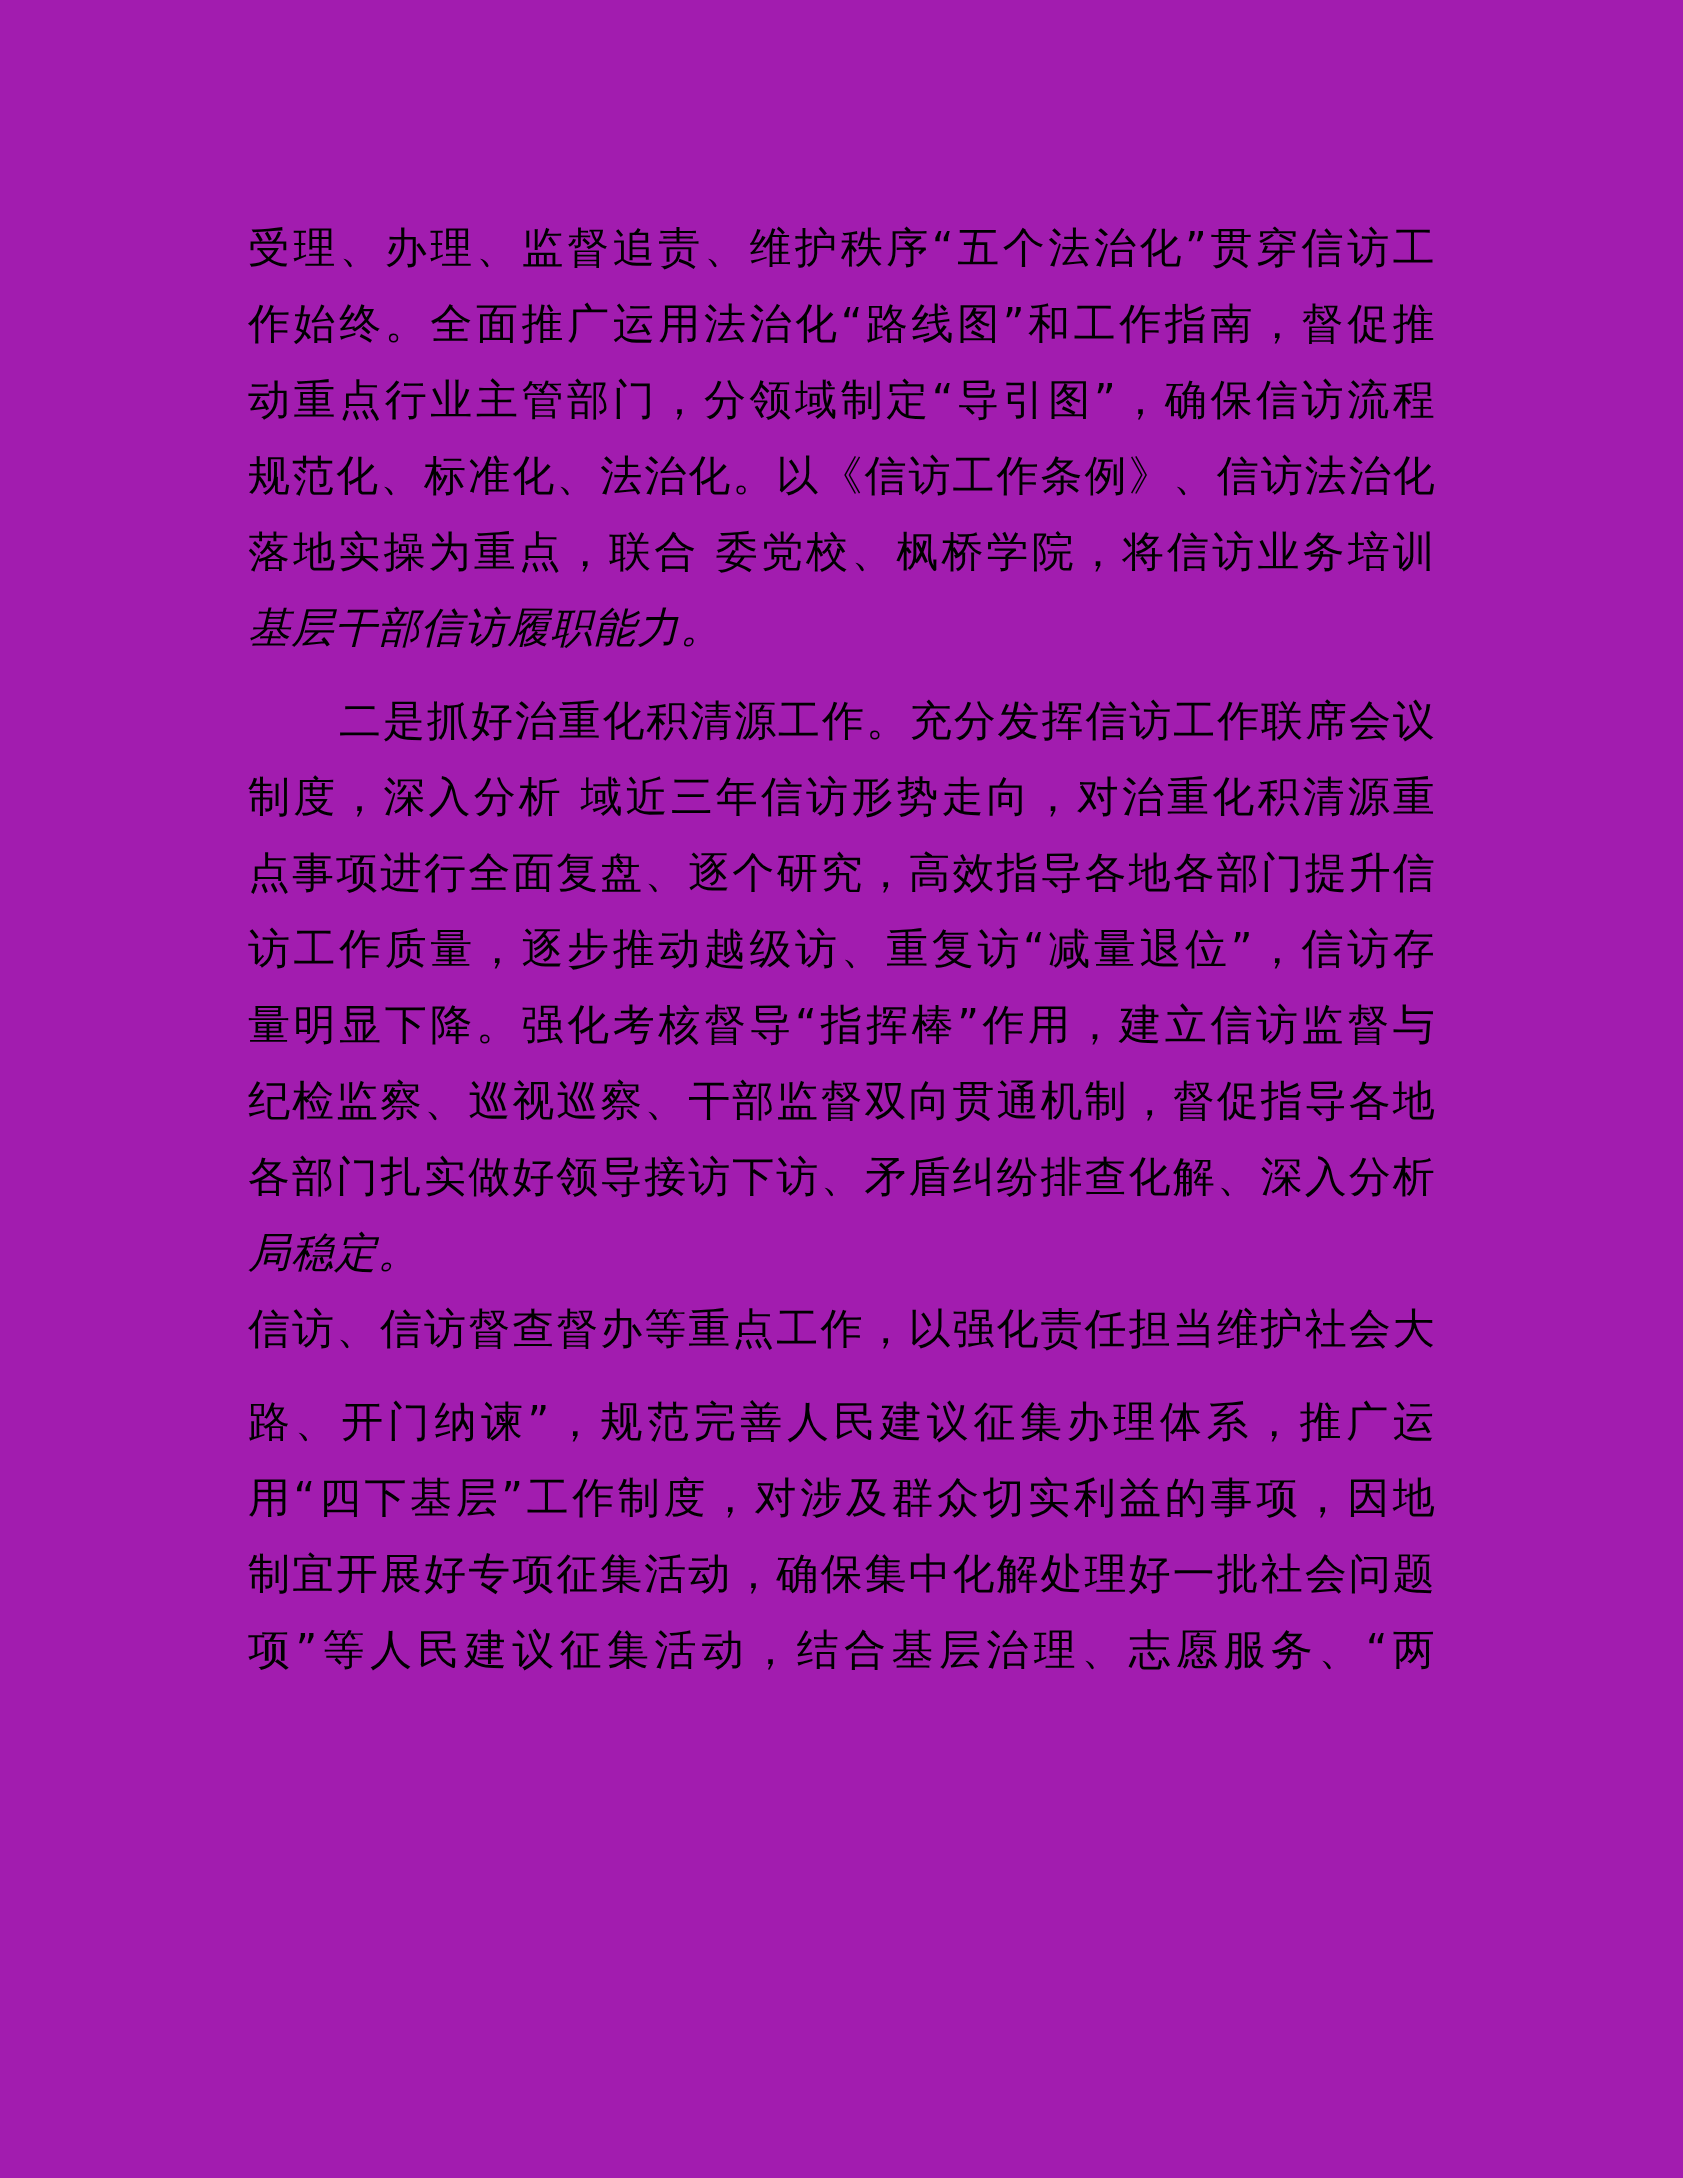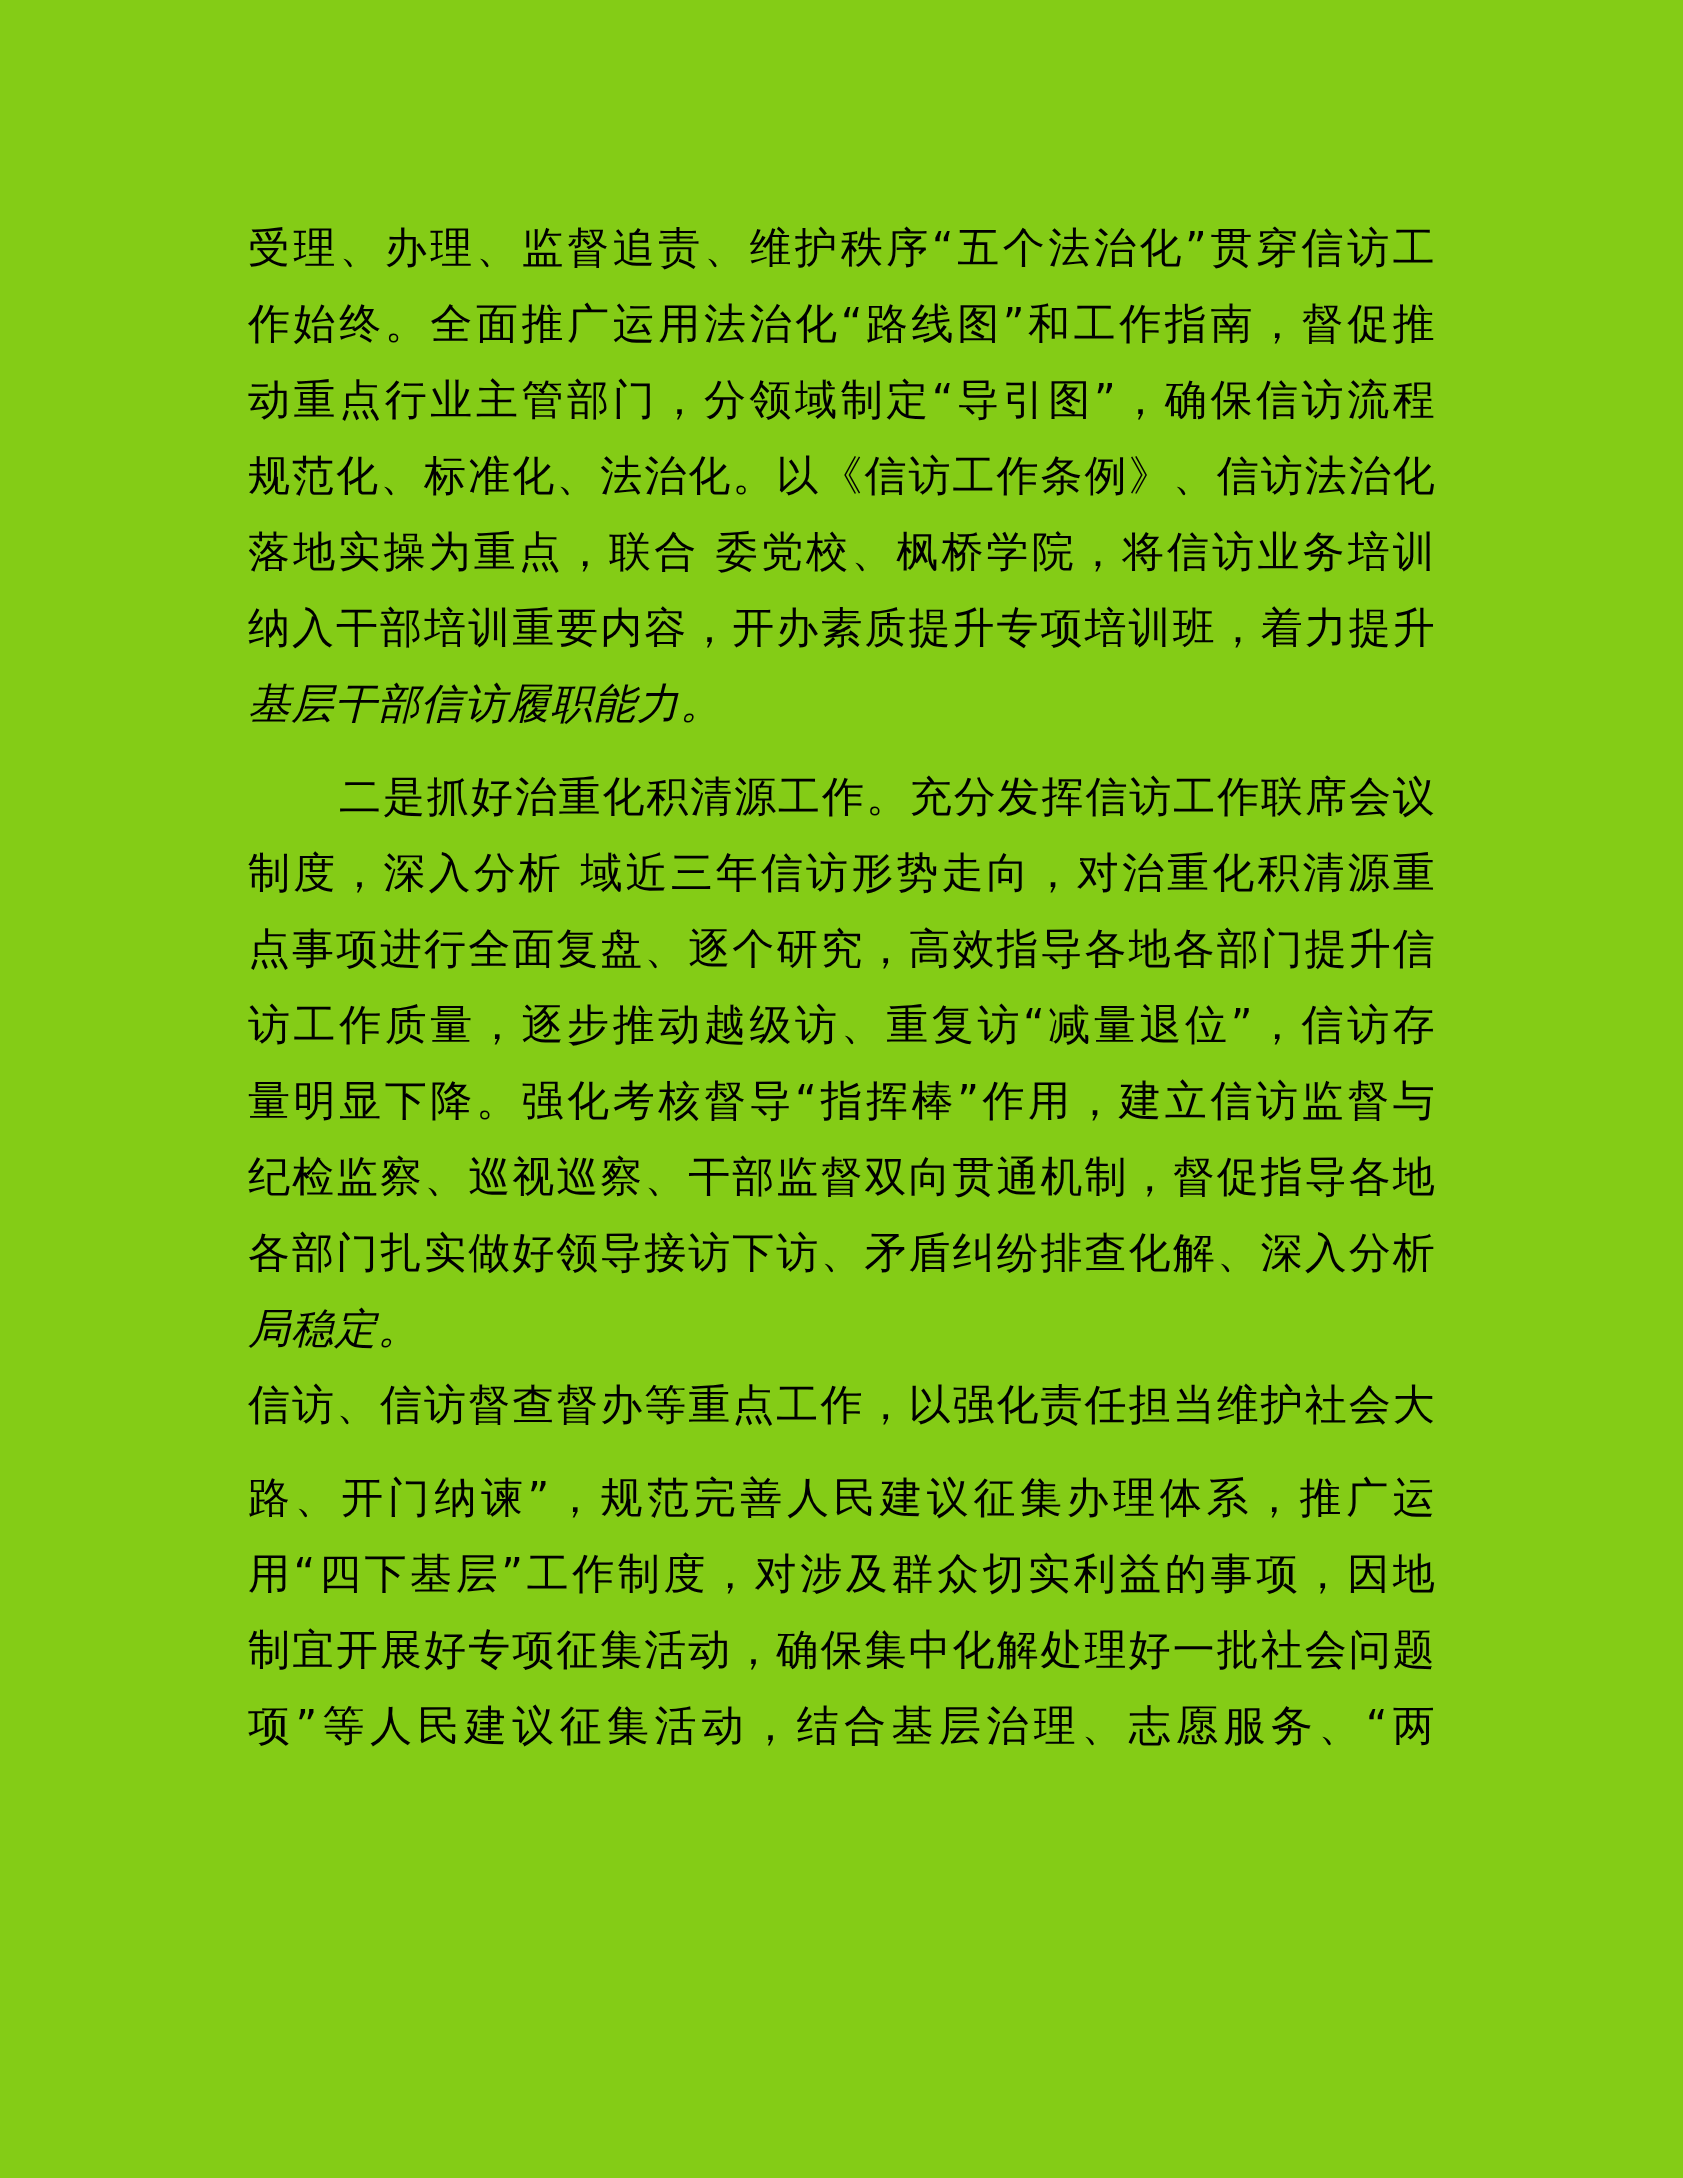--- a/index.html
+++ b/index.html
@@ -19,7 +19,7 @@
       top: 0;
       width: 1683px;
       height: 2178px;
-      background: #84cc16;
+      background: #a21caf;
     }
     .content {
       position: absolute;

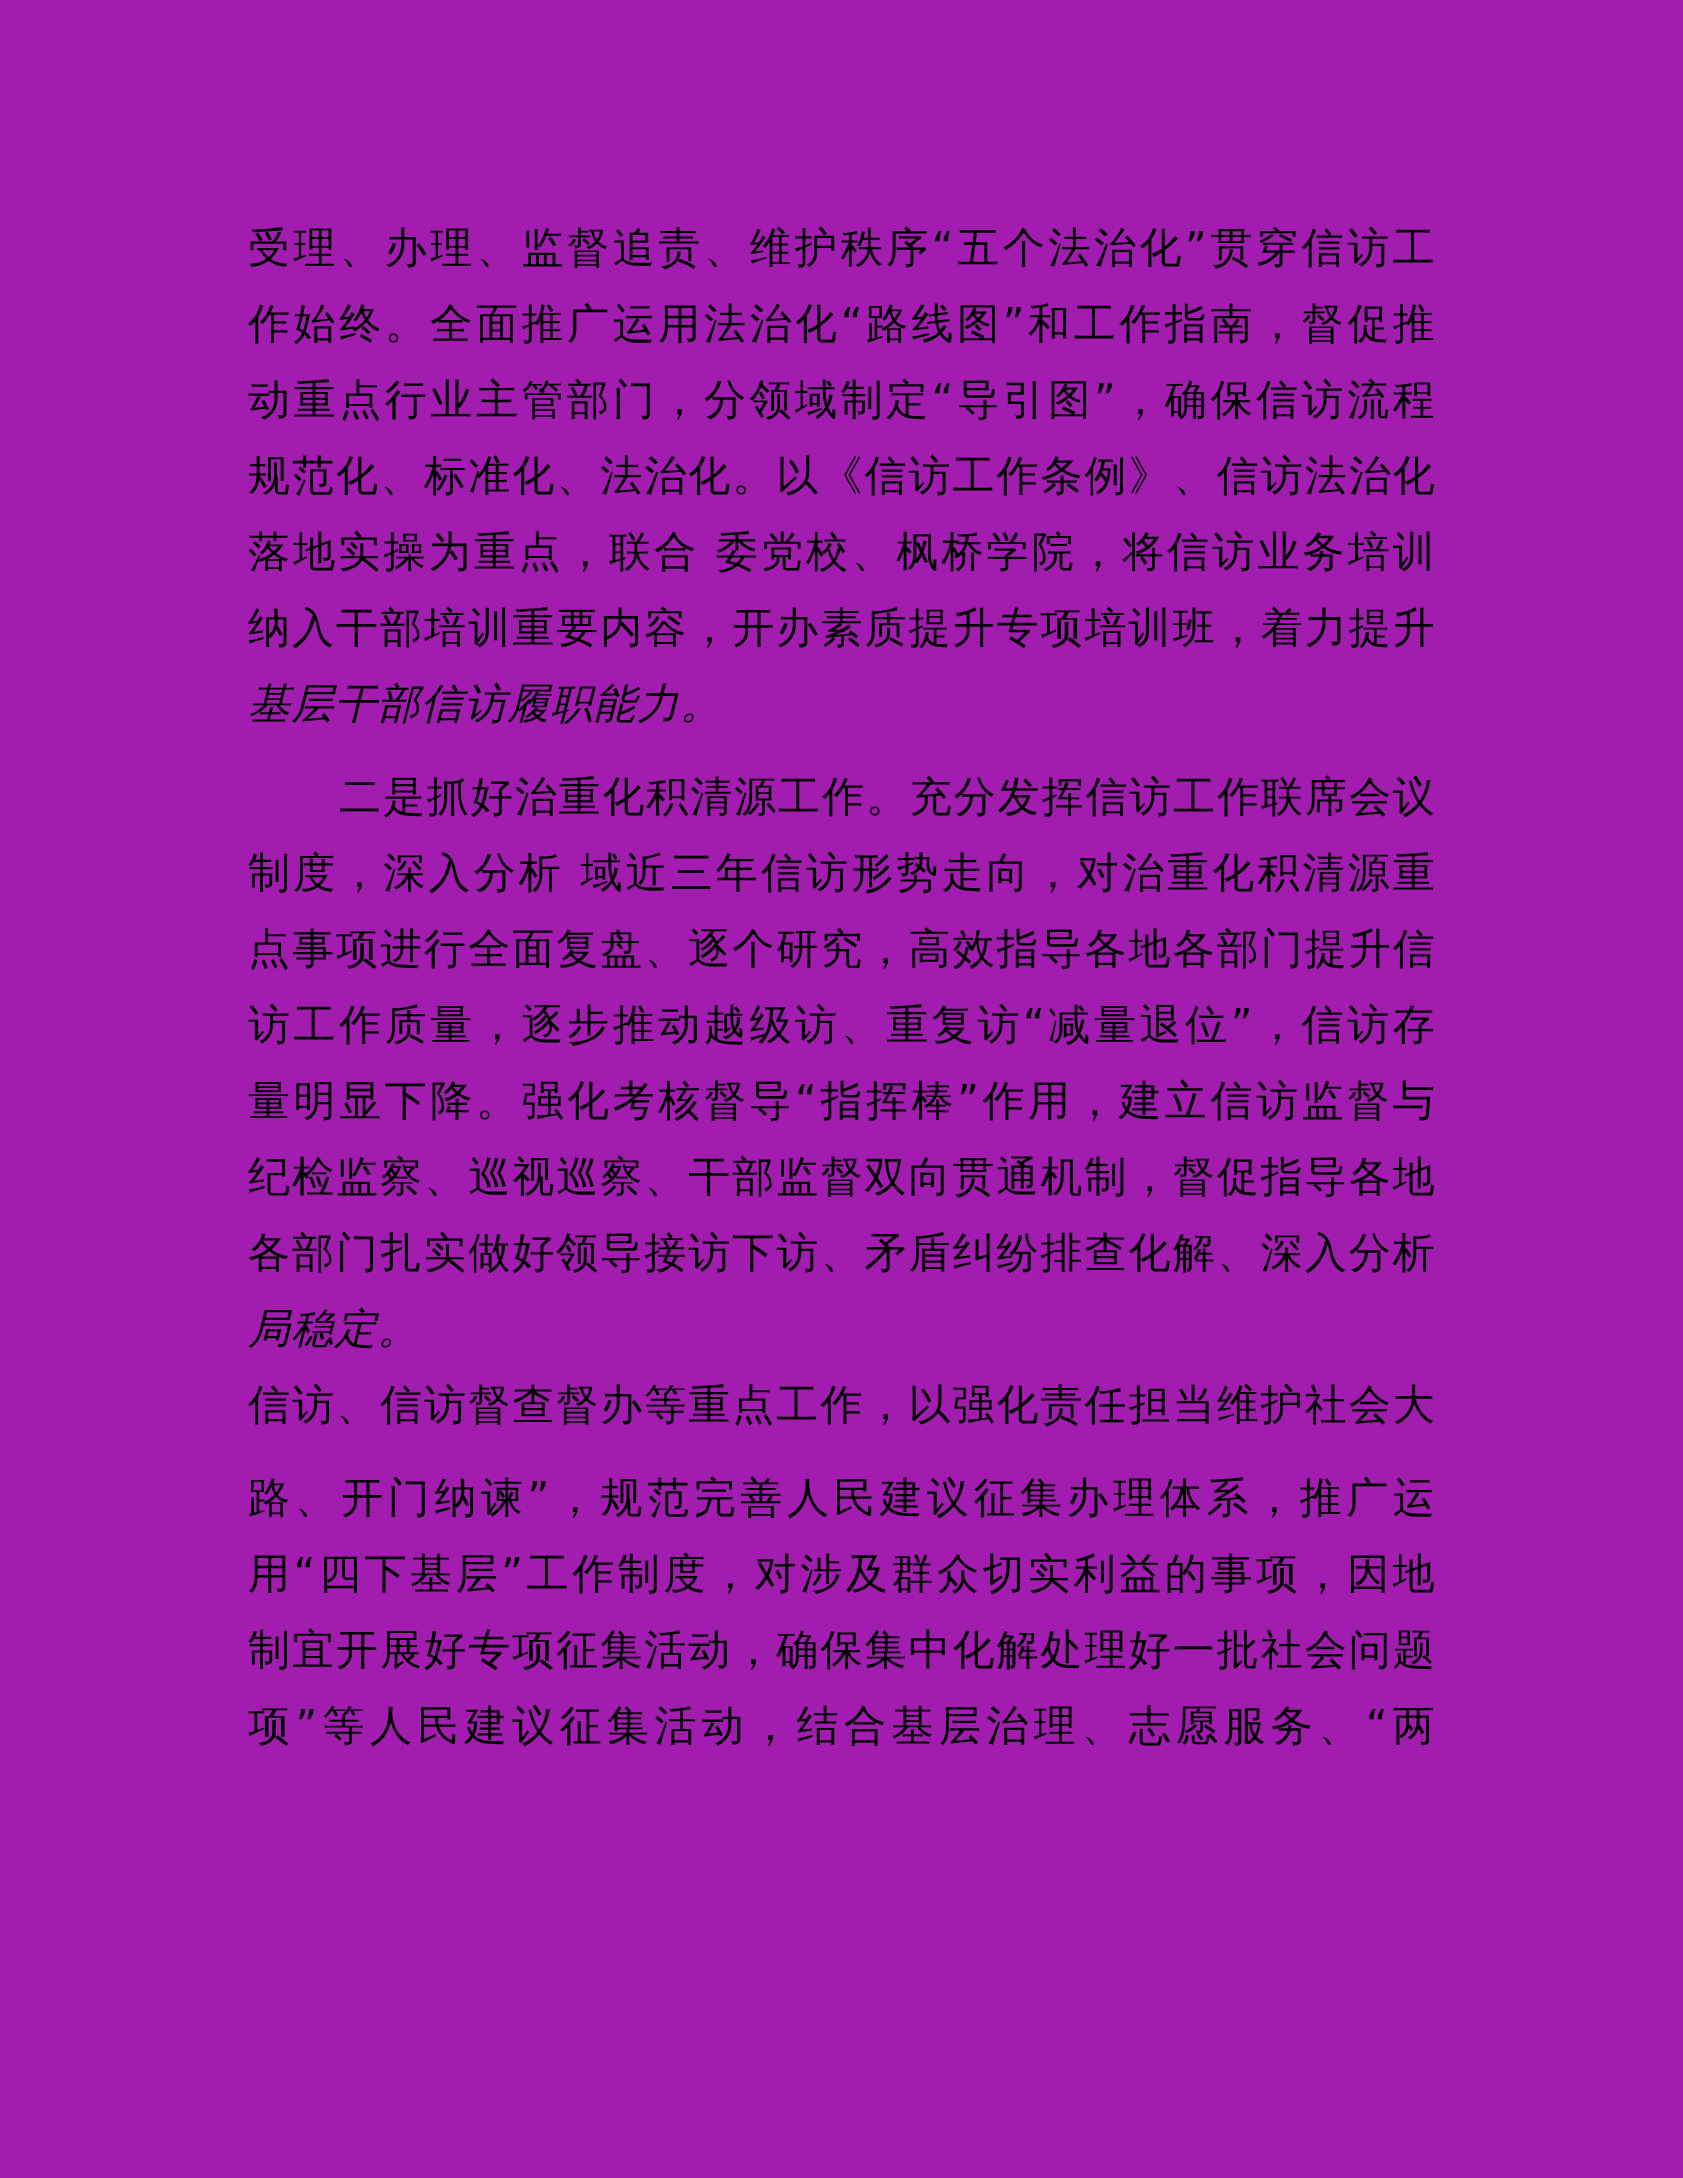--- a/index.html
+++ b/index.html
@@ -63,7 +63,6 @@
       <span class="line">动重点行业主管部门，分领域制定“导引图”，确保信访流程</span>
       <span class="line">规范化、标准化、法治化。以《信访工作条例》、信访法治化</span>
       <span class="line">落地实操为重点，联合 委党校、枫桥学院，将信访业务培训</span>
-      <span class="line">纳入干部培训重要内容，开办素质提升专项培训班，着力提升</span>
       <span class="line last">基层干部信访履职能力。</span>
     </div>
 

